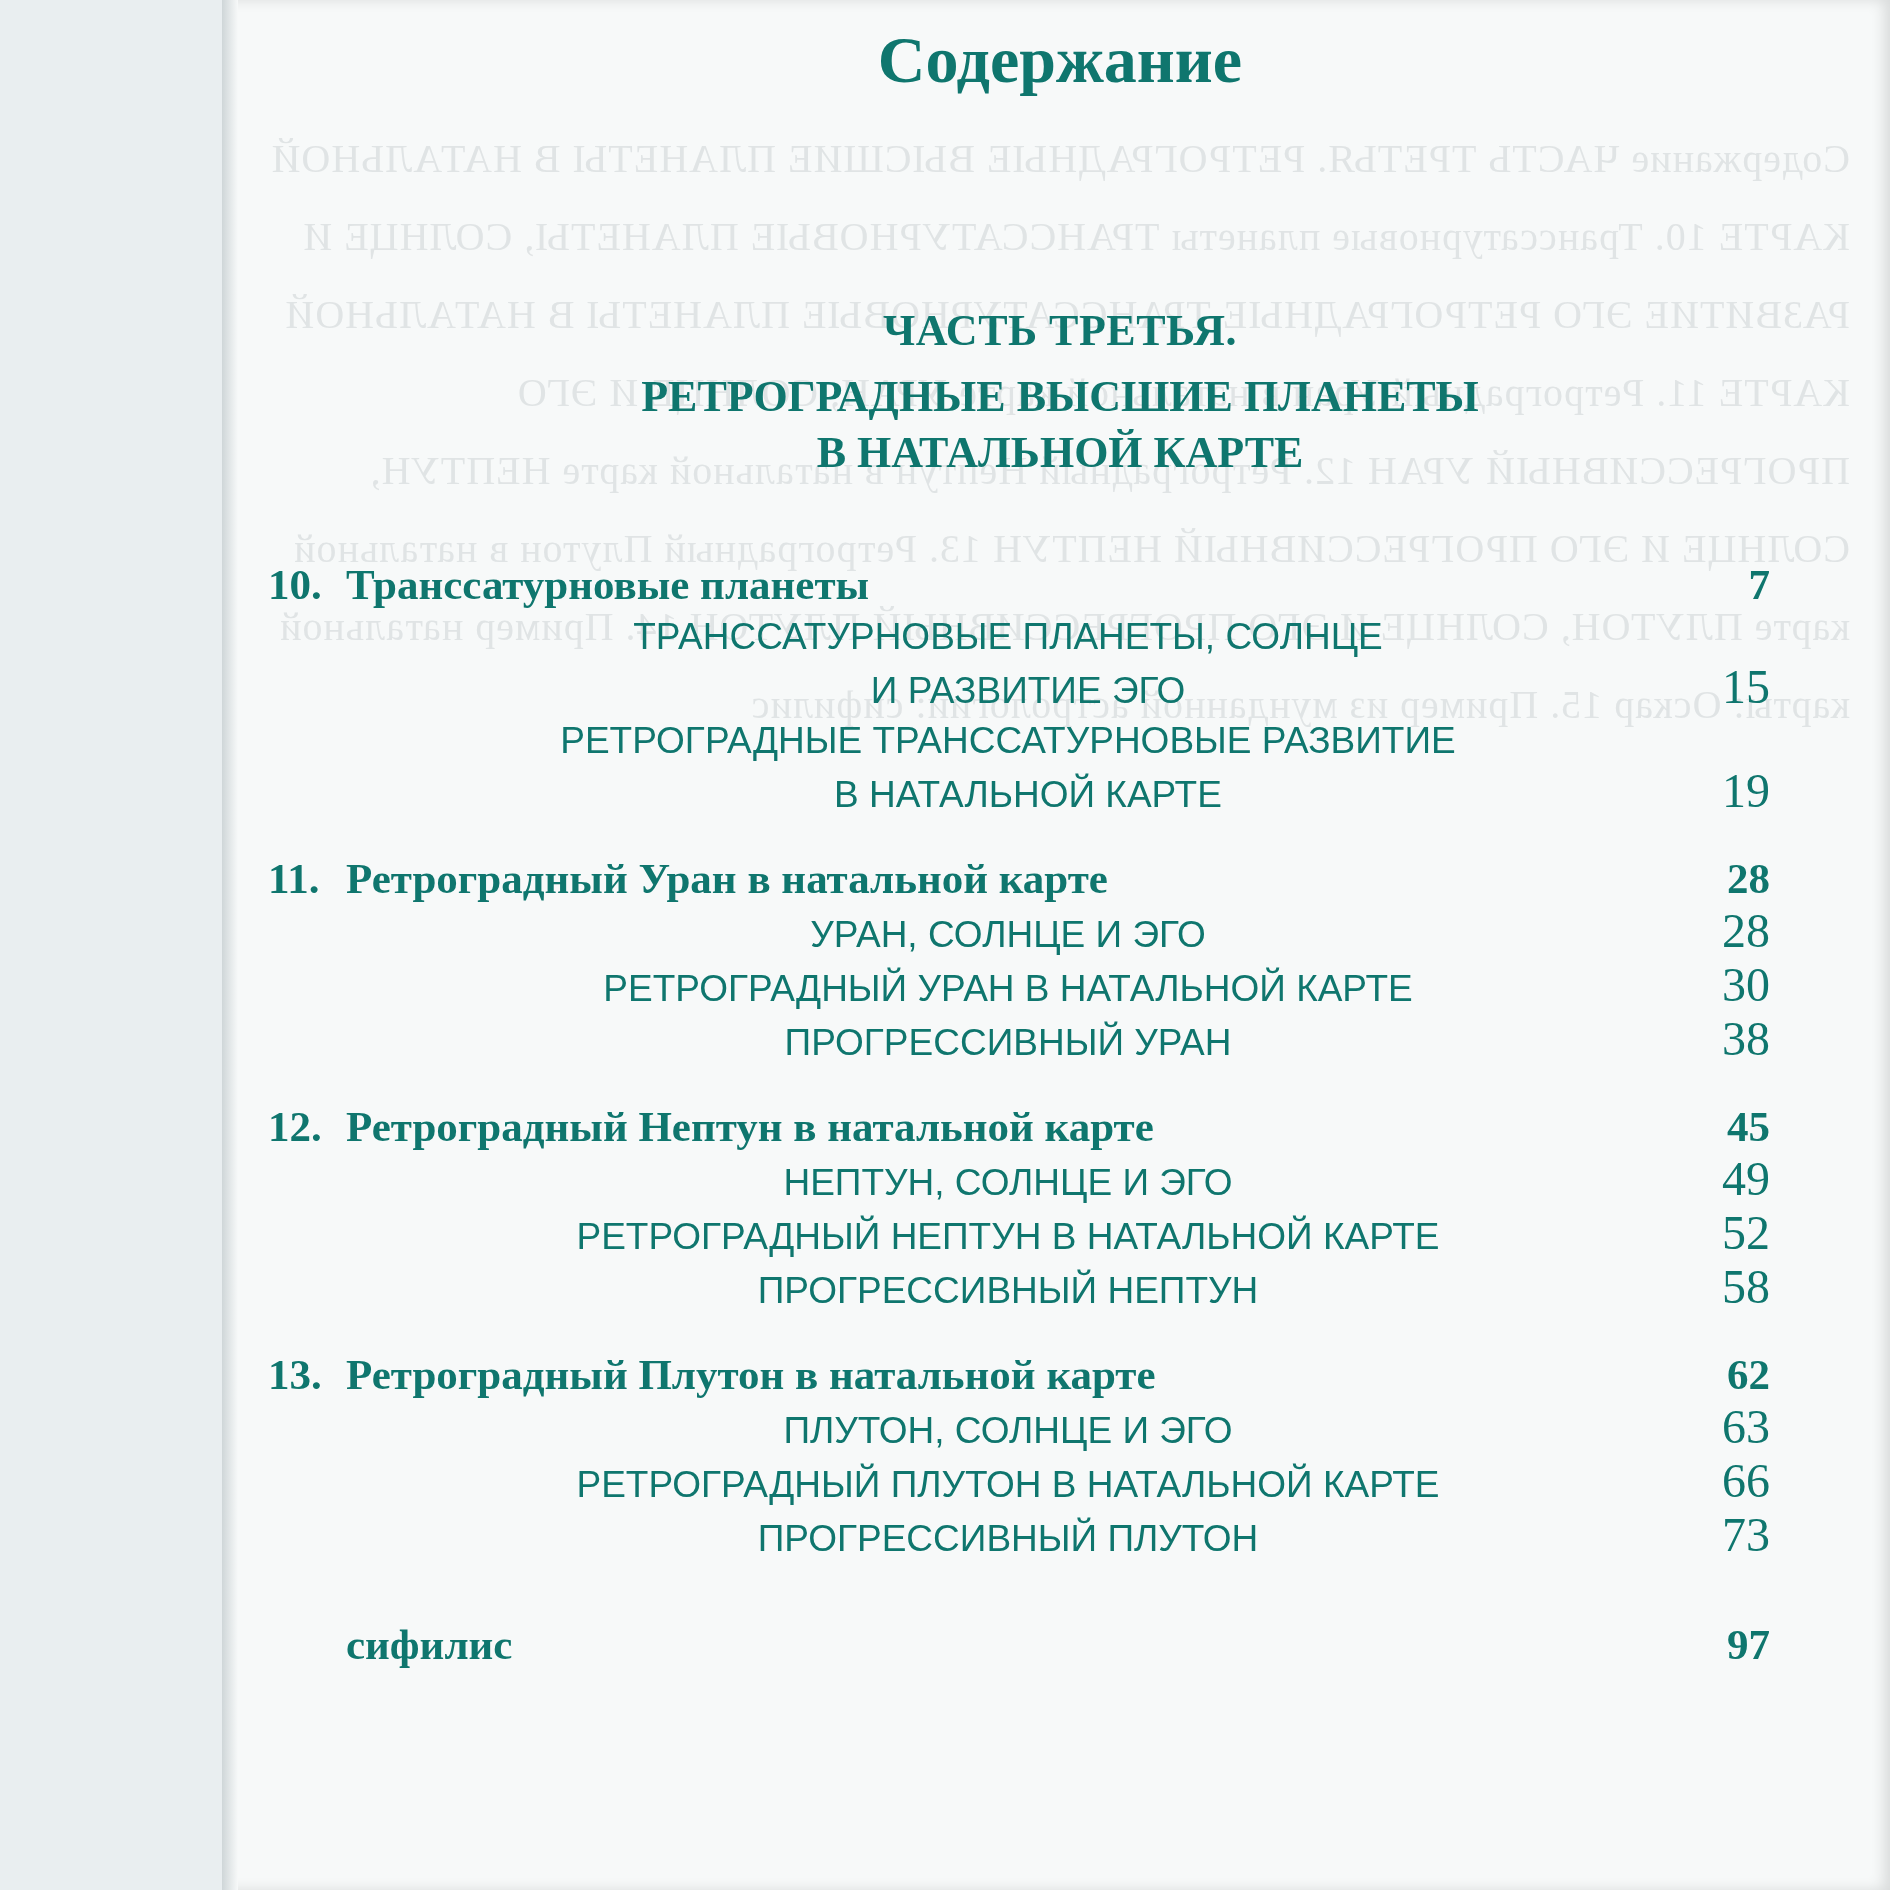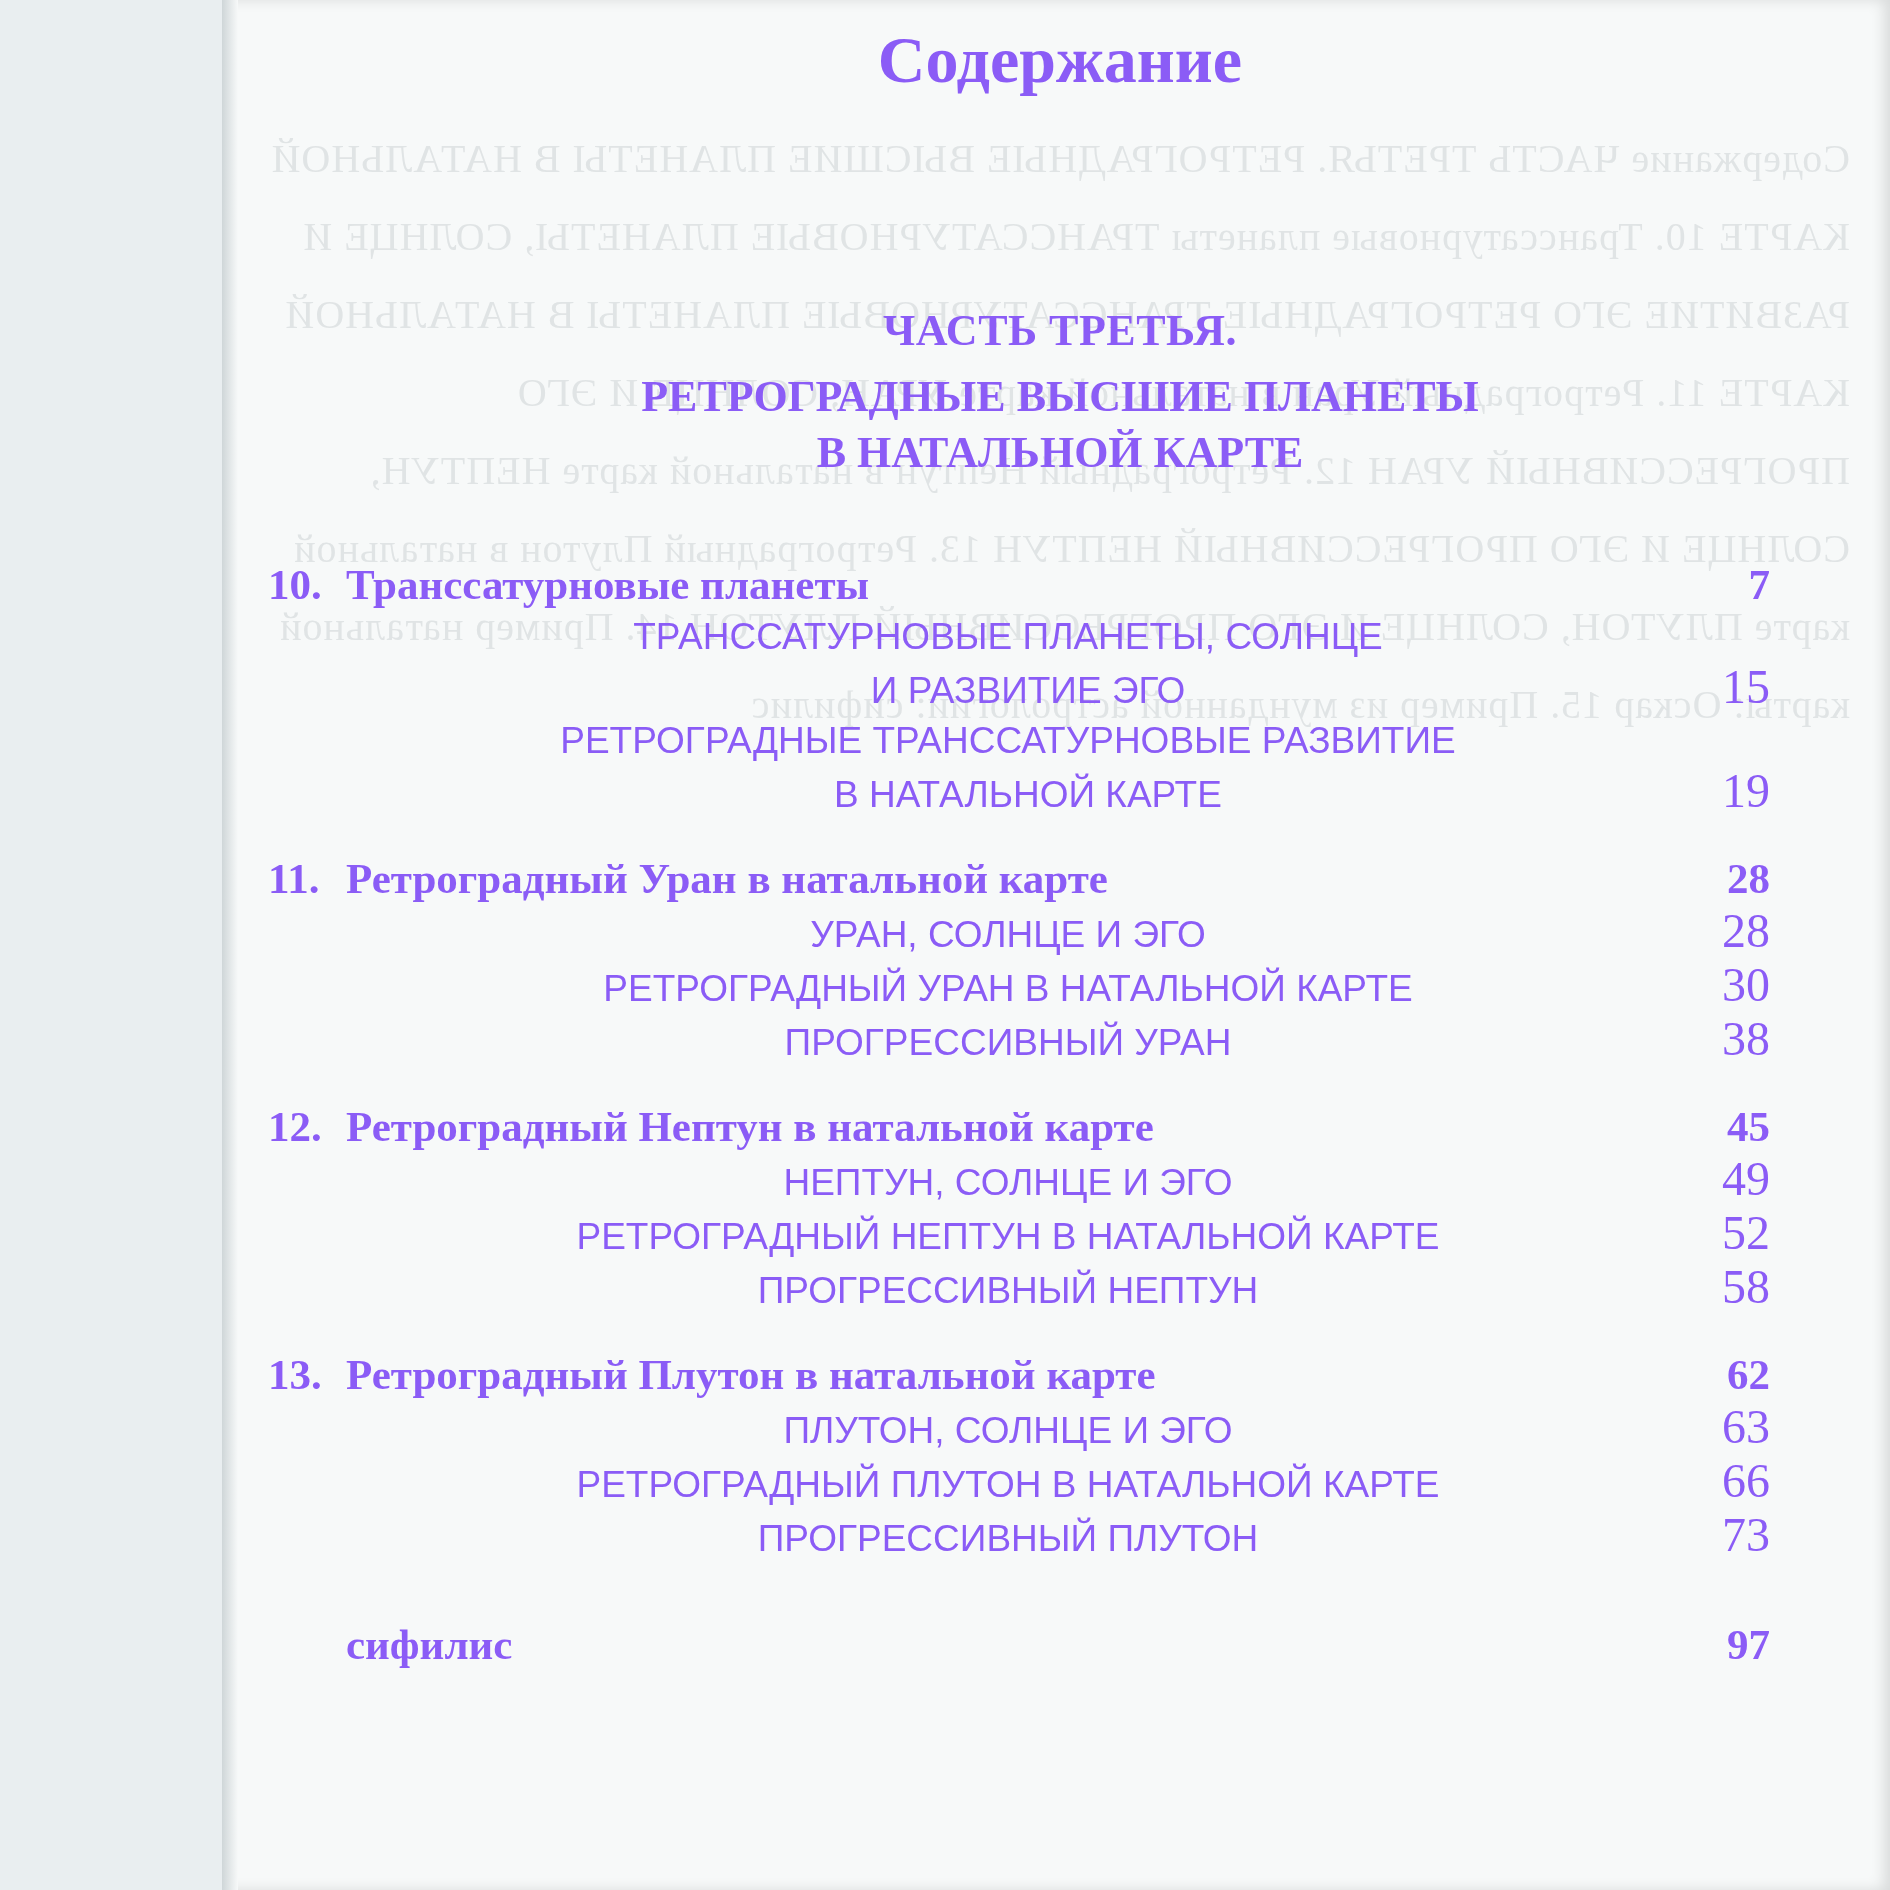--- a/index.html
+++ b/index.html
@@ -71,7 +71,7 @@
     top: 0;
     width: 1600px;
     height: 1484px;
-    color: #8b5cf6;
+    color: #0f766e;
   }
 
   .doc-title {

